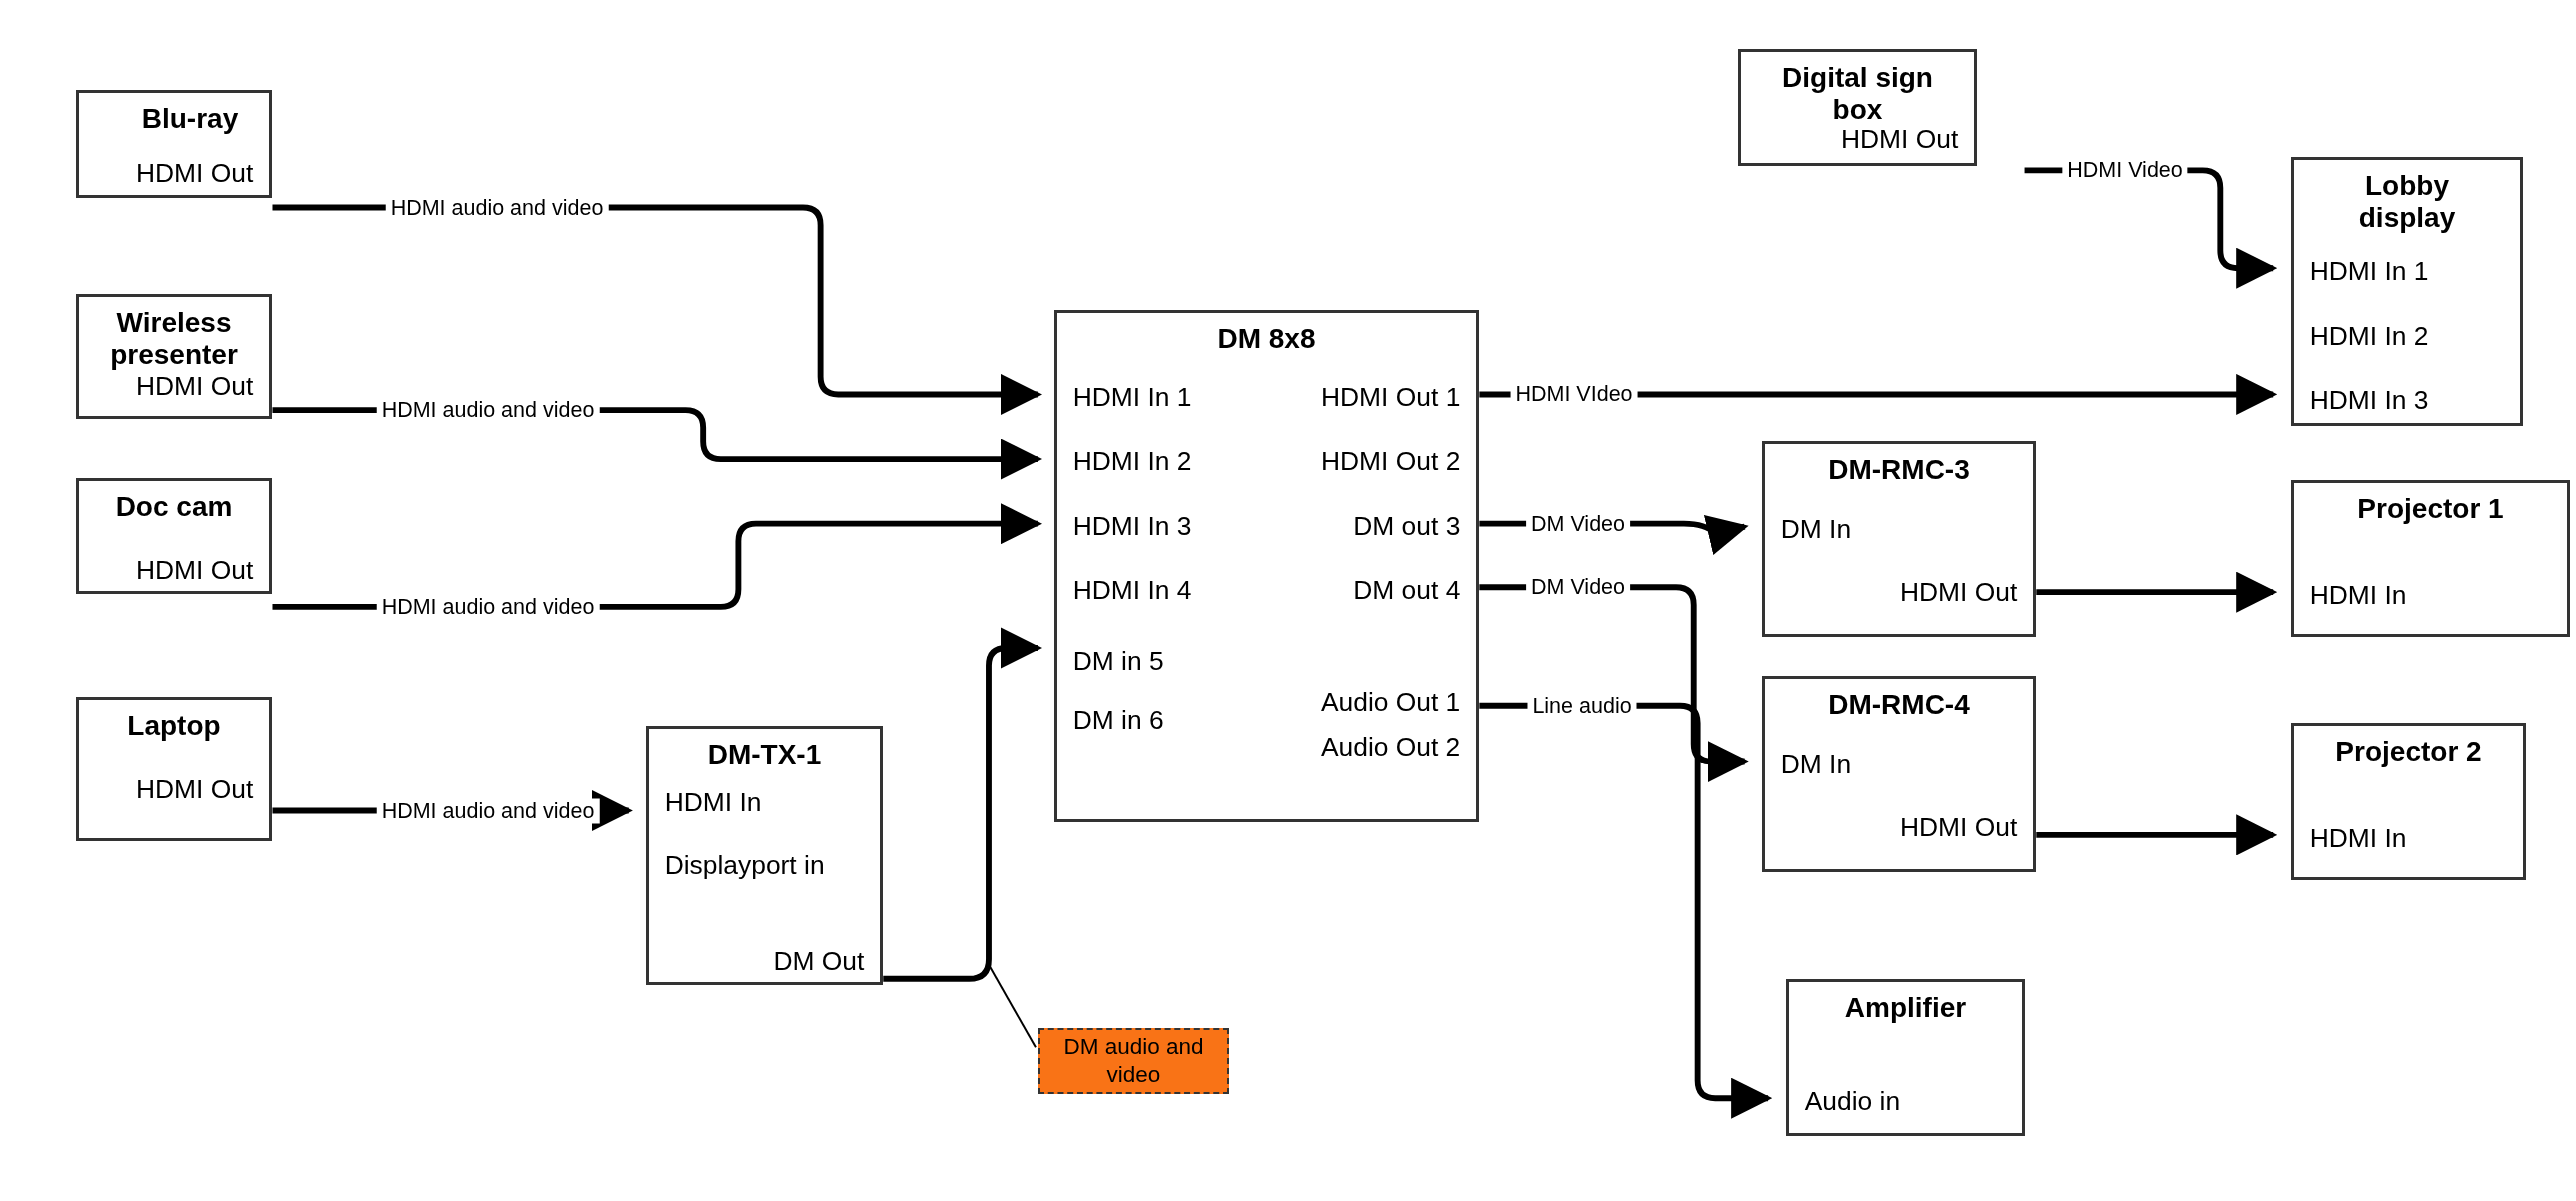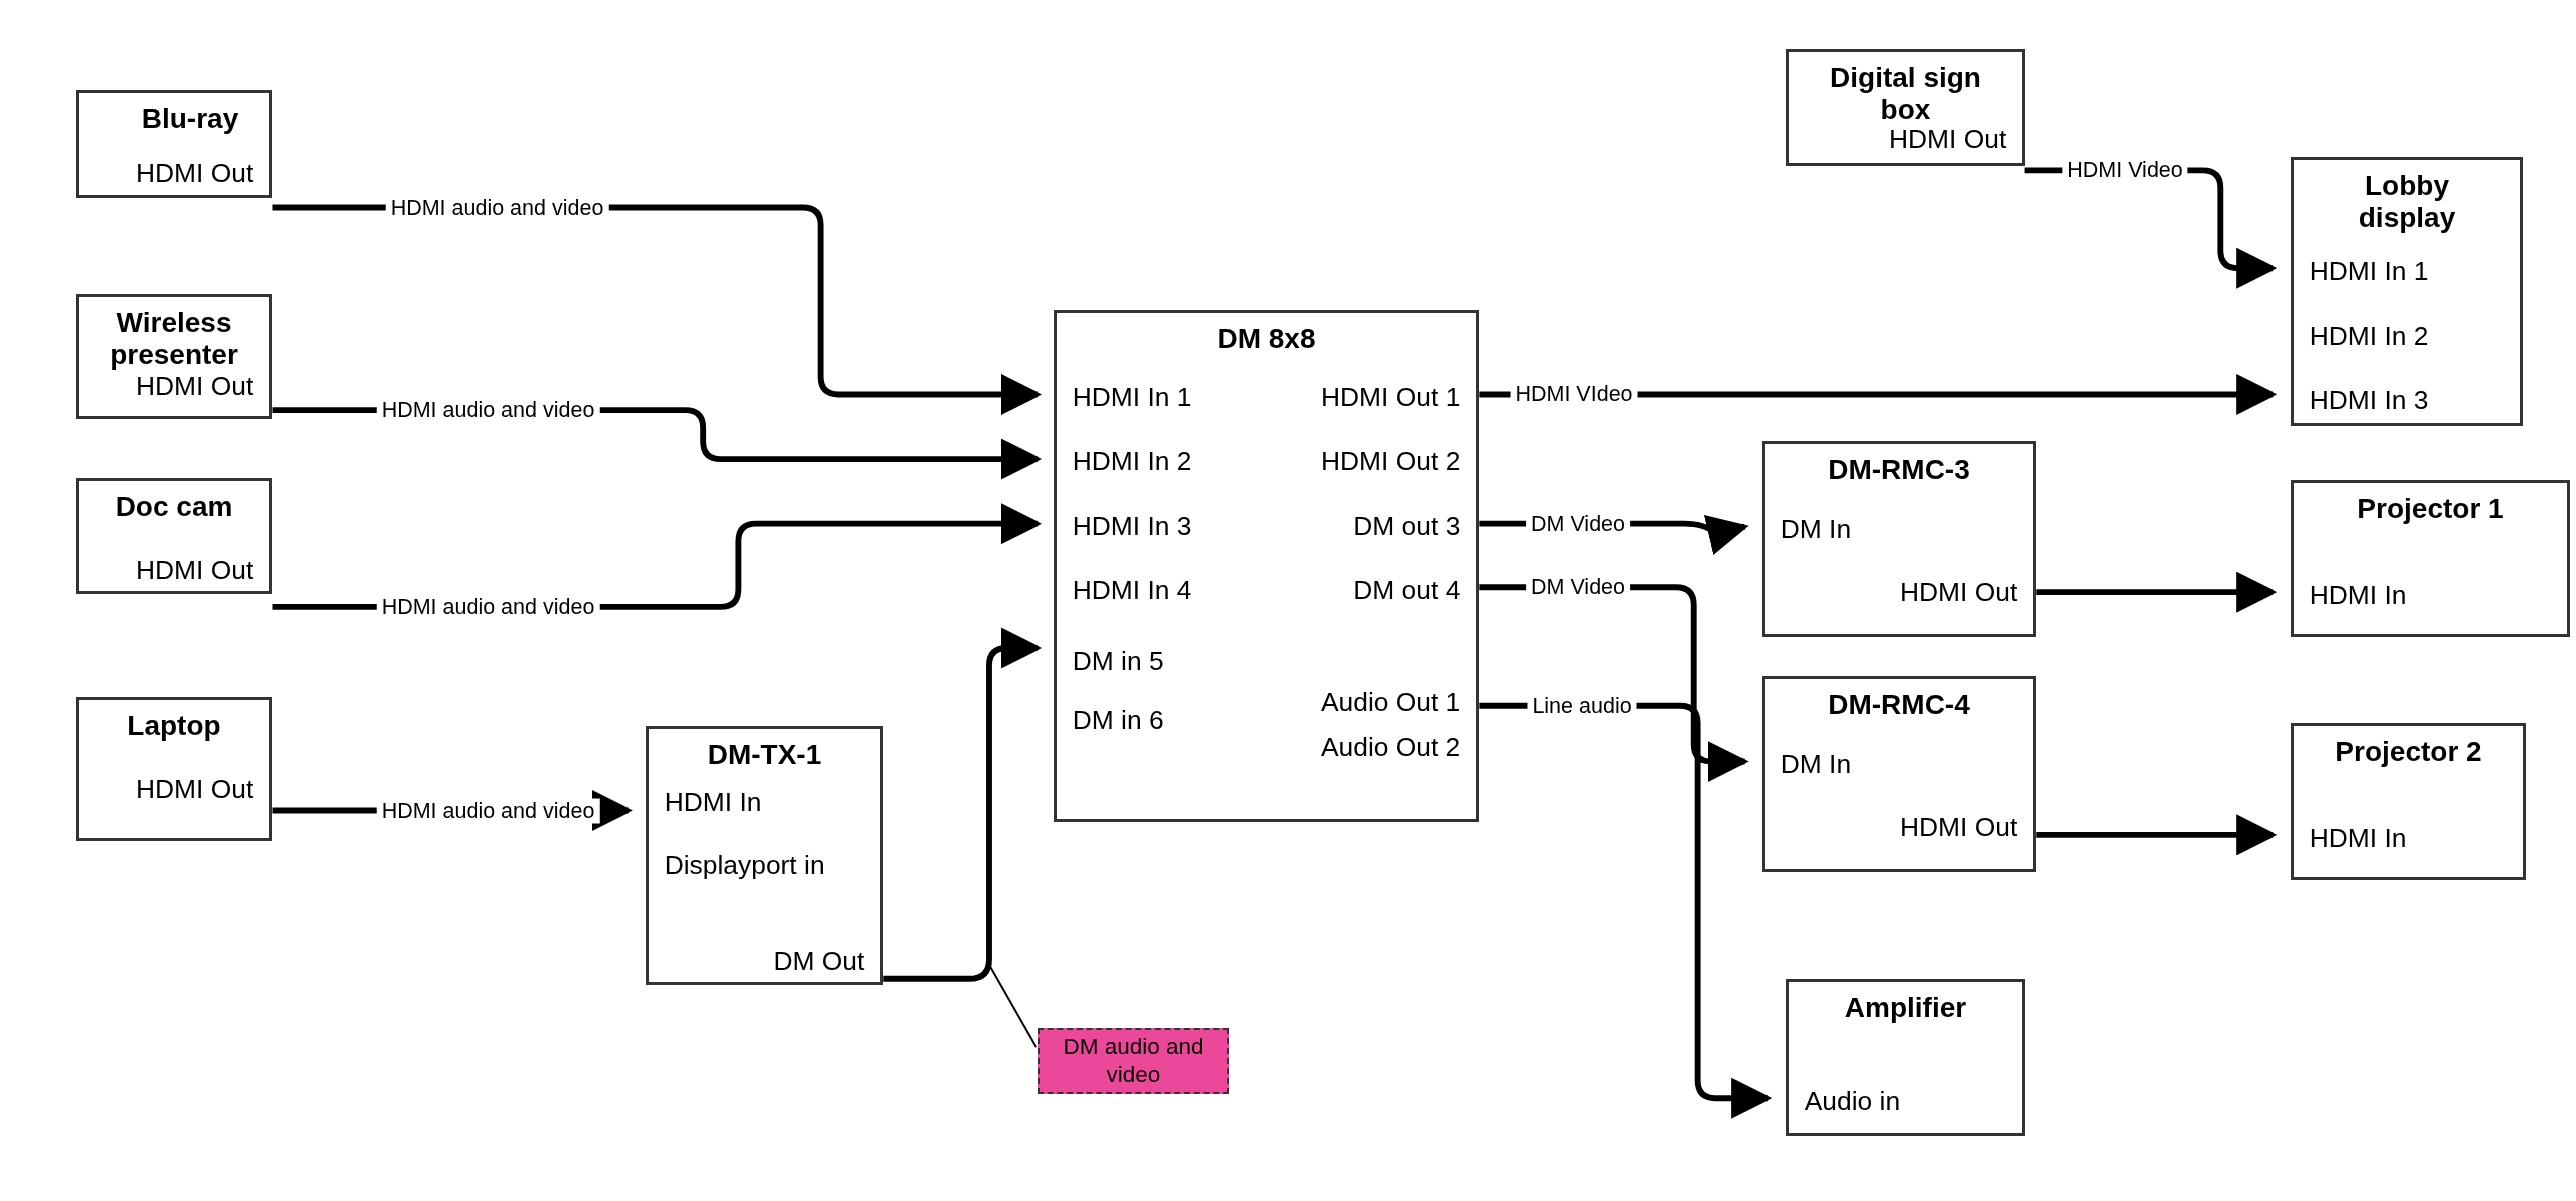--- a/index.html
+++ b/index.html
@@ -150,7 +150,7 @@
         <div class="port right" style="top: 374px;">Audio Out 1</div>
         <div class="port right" style="top: 419px;">Audio Out 2</div>
       </div>
-      <div class="node" style="left: 1786px; top: 49px; width: 239px; height: 117px;">
+      <div class="node" style="left: 1738px; top: 49px; width: 239px; height: 117px;">
         <div class="title" style="margin-top: 9.8px;">Digital sign
 box</div>
         <div class="port right" style="top: 72px;">HDMI Out</div>

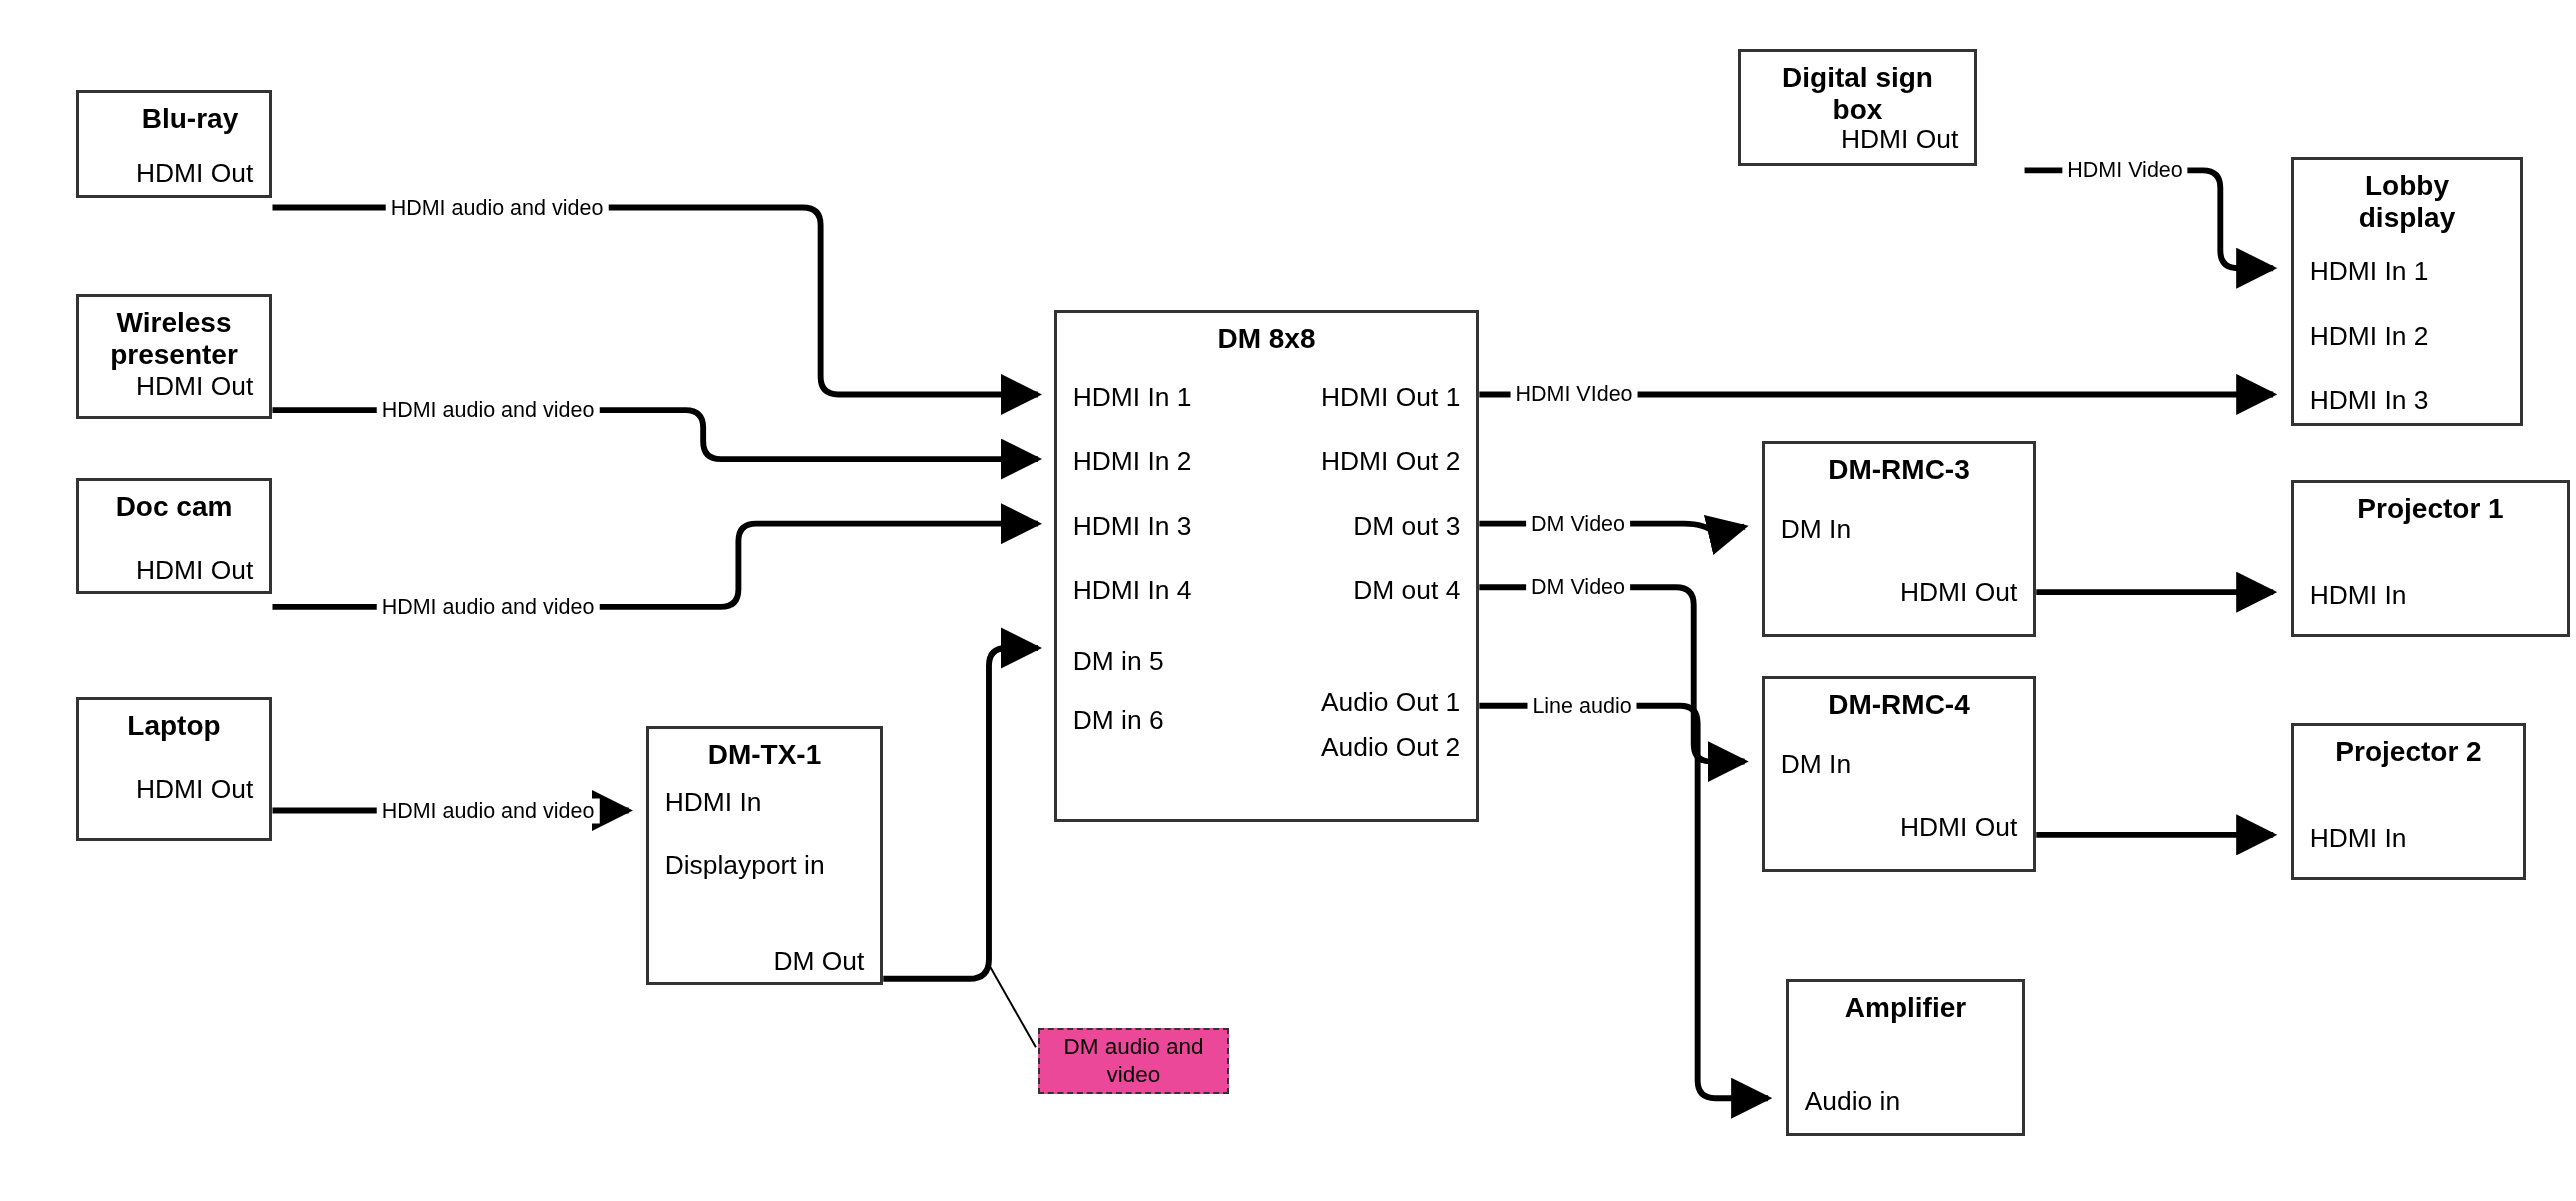--- a/index.html
+++ b/index.html
@@ -60,7 +60,7 @@
     position: absolute;
     box-sizing: border-box;
     border: 2px dashed #333333;
-    background: #ec4899;
+    background: #f97316;
     font-size: 22.5px;
     color: #000000;
     text-align: center;

